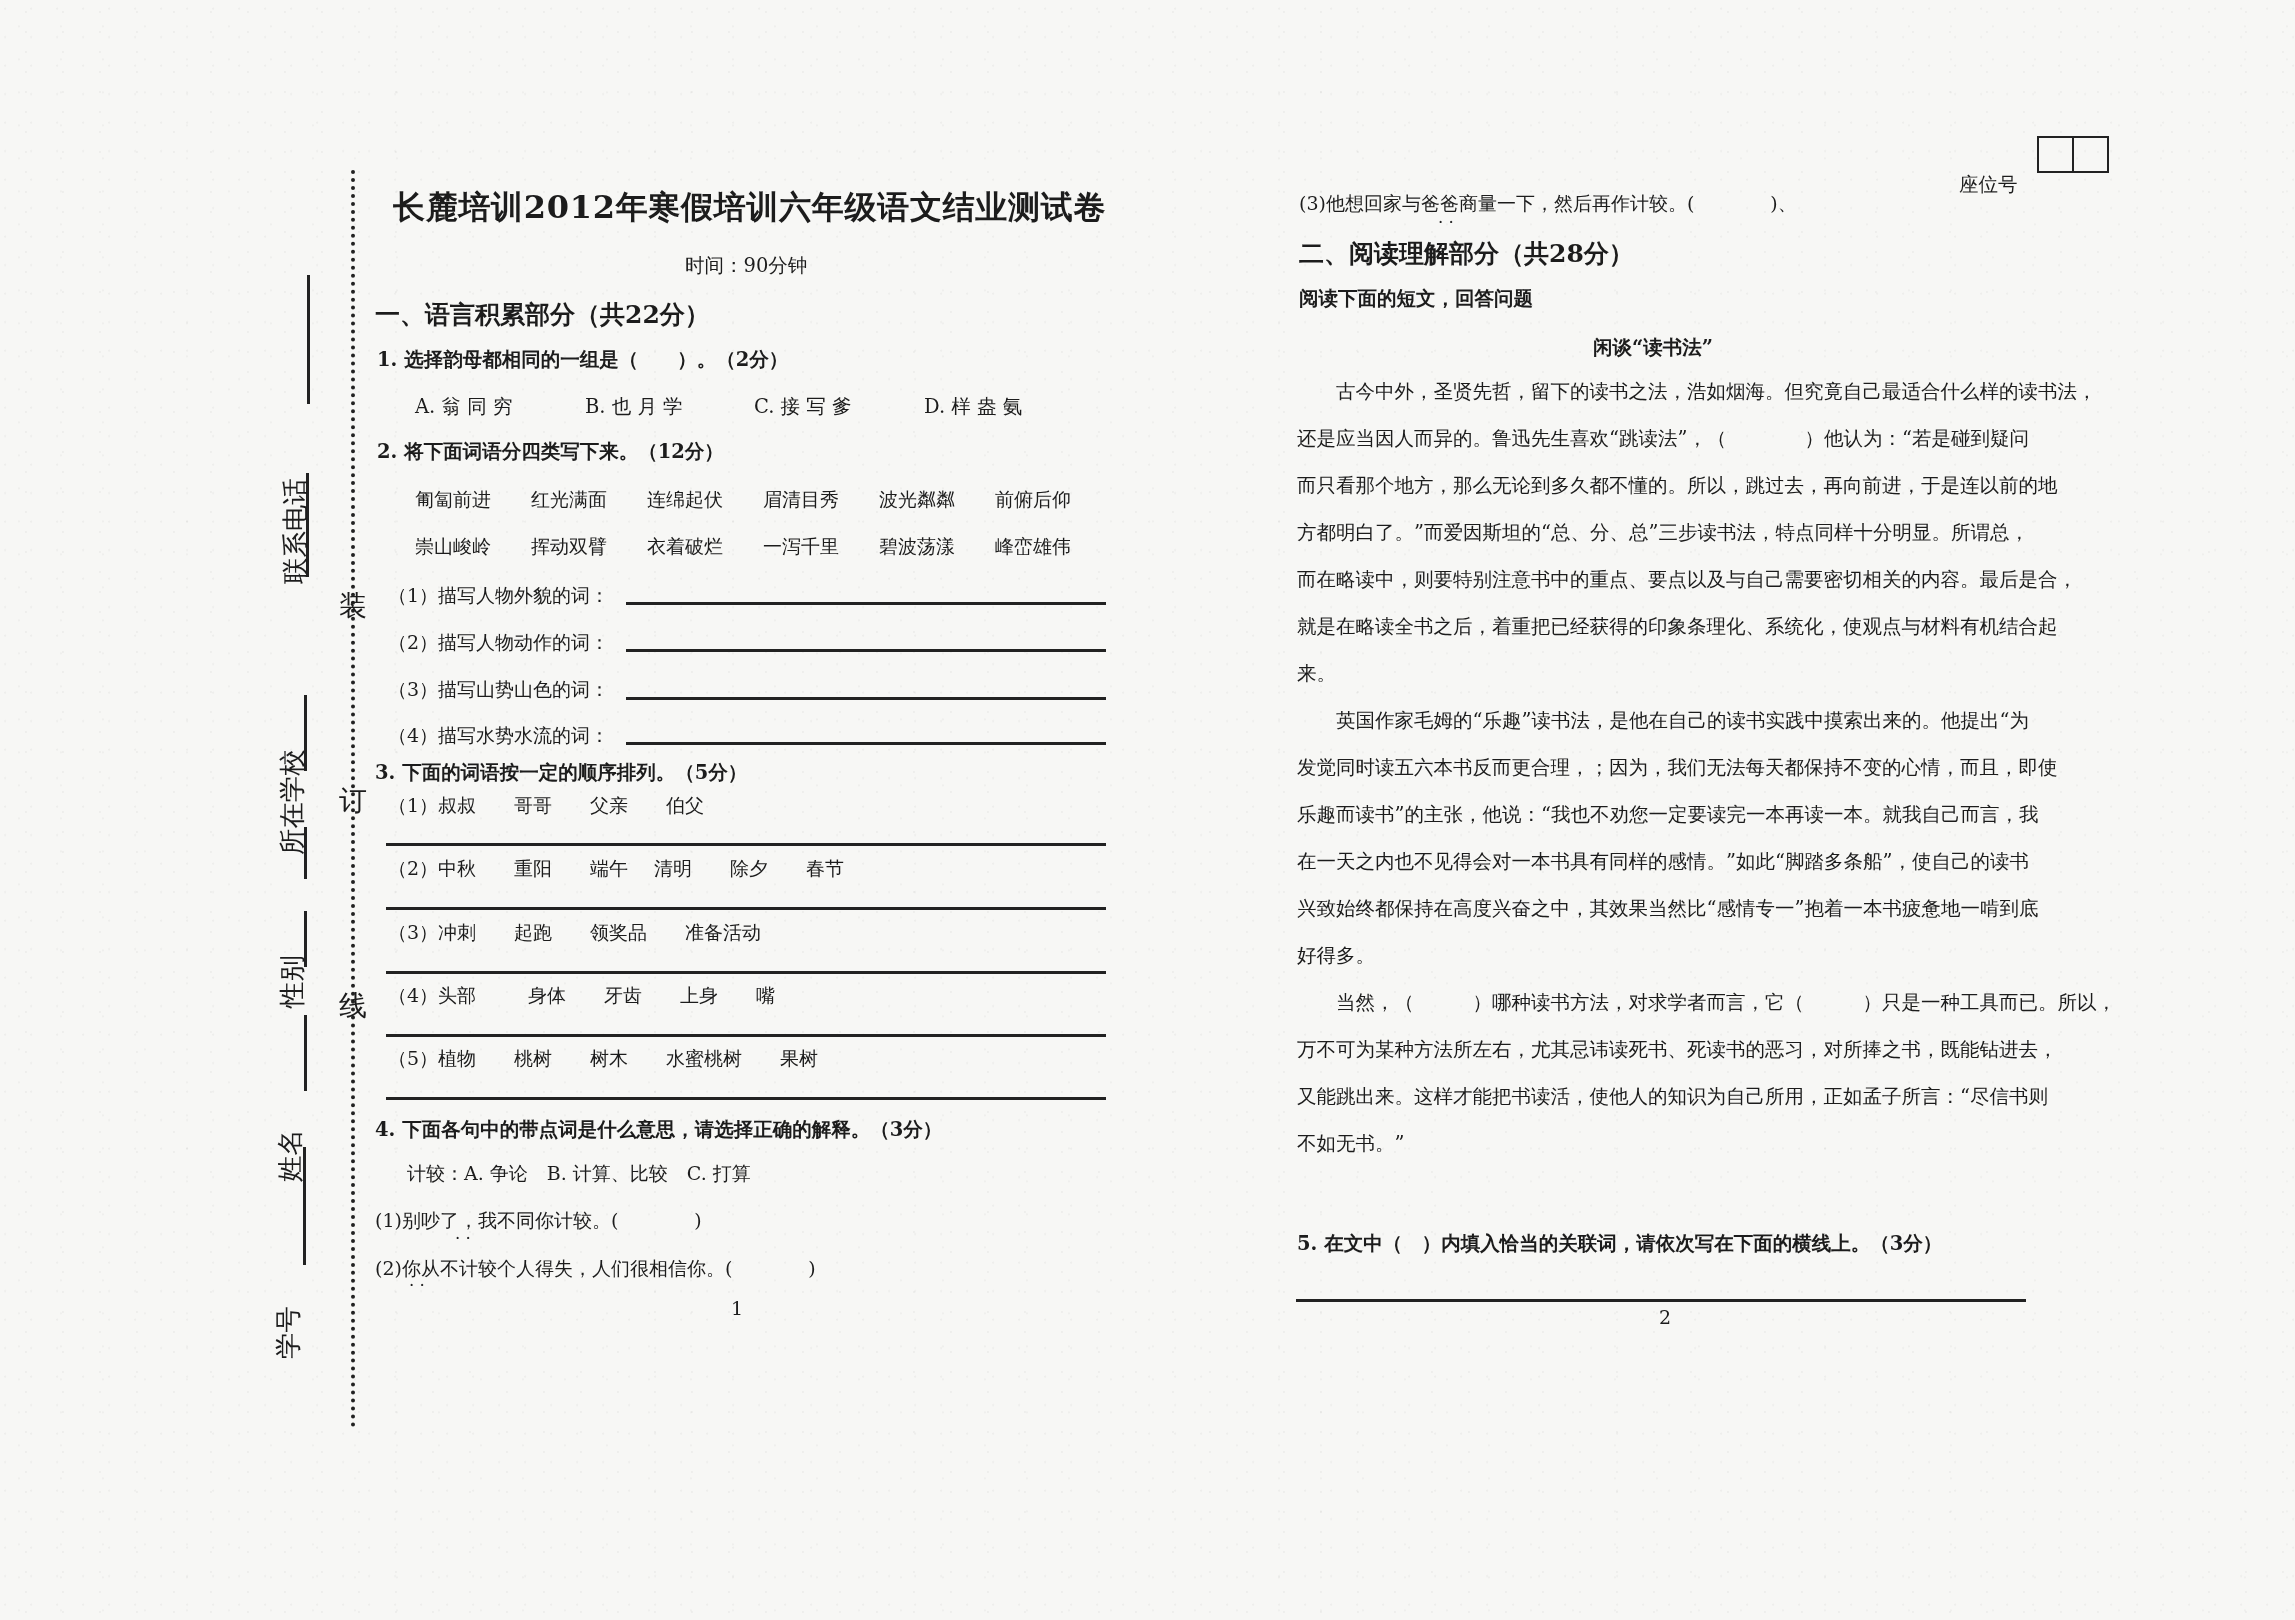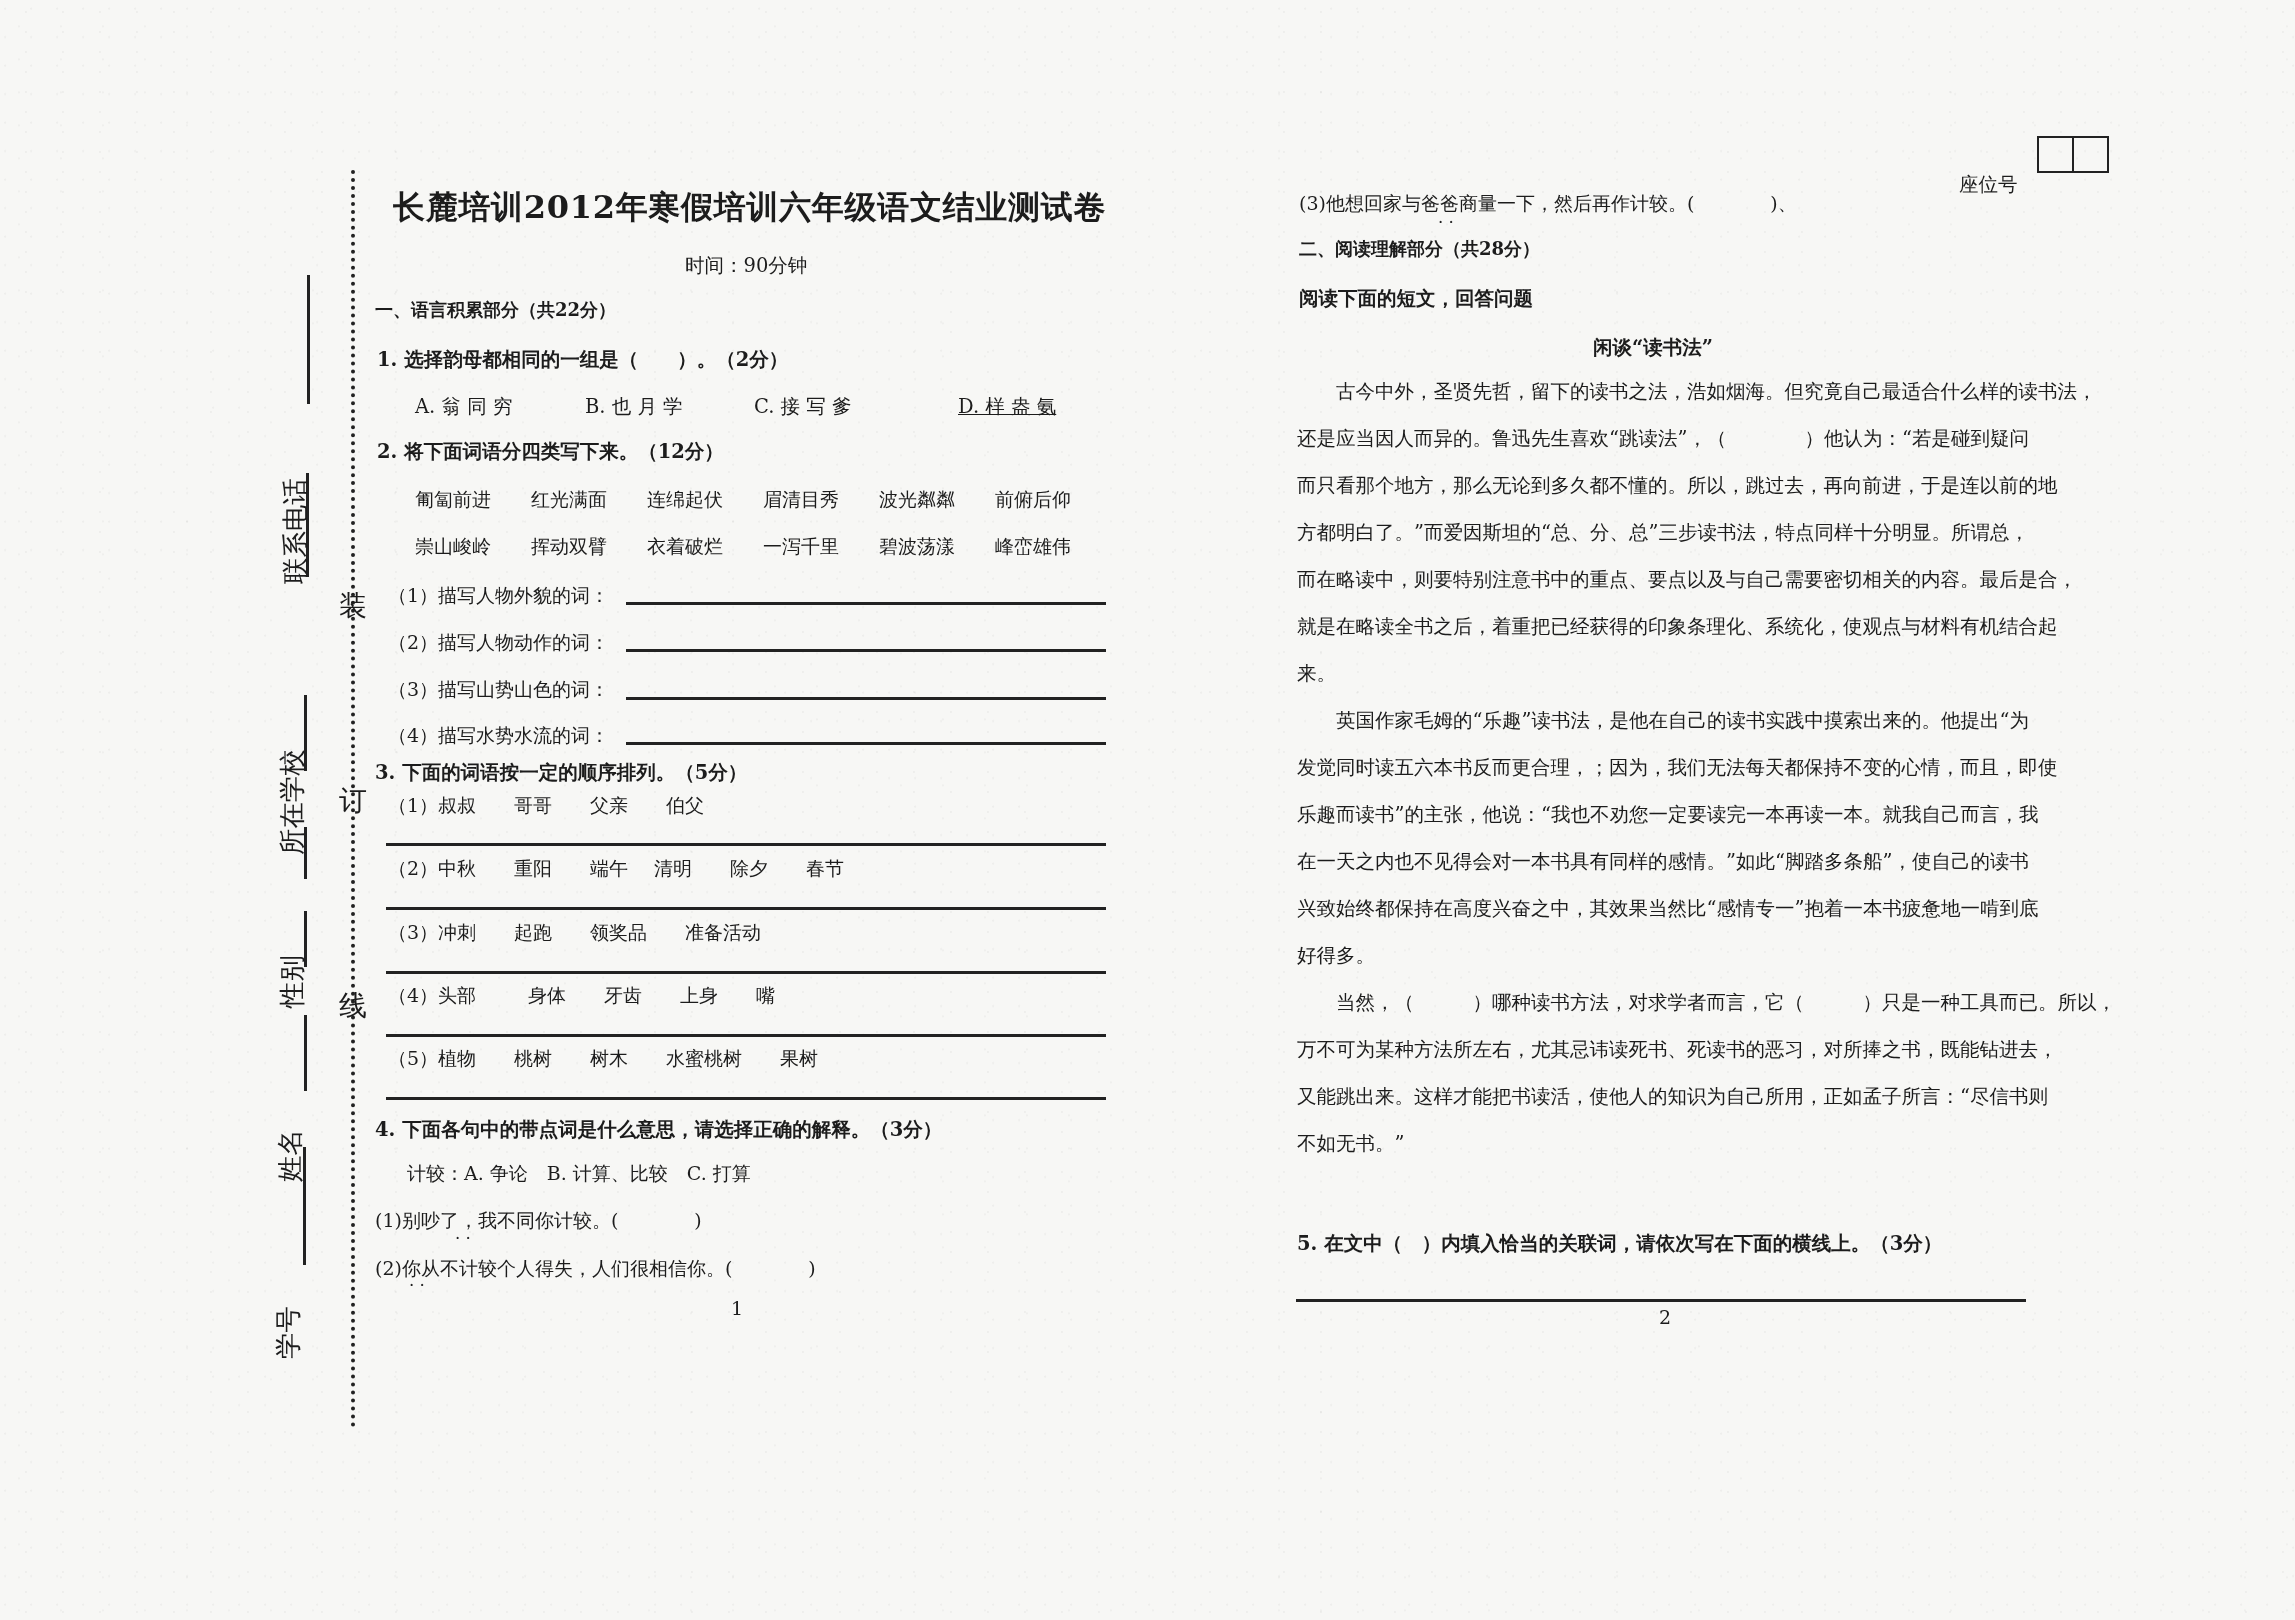--- a/index.html
+++ b/index.html
@@ -21,7 +21,7 @@
   .title { font-size:32px; font-weight:bold; letter-spacing:0.7px; }
   .t28 { font-size:19.5px; }
   .t27 { font-size:19px; }
-  .t30b { font-size:18px; font-weight:bold;text-align:right; }
+  .t30b { font-size:25px; font-weight:bold;text-align:right; }
   .t28b { font-size:19.5px; font-weight:bold; }
   .line { position:absolute; height:2.8px; background:#222; }
   .vline { position:absolute; width:2.8px; background:#222; }

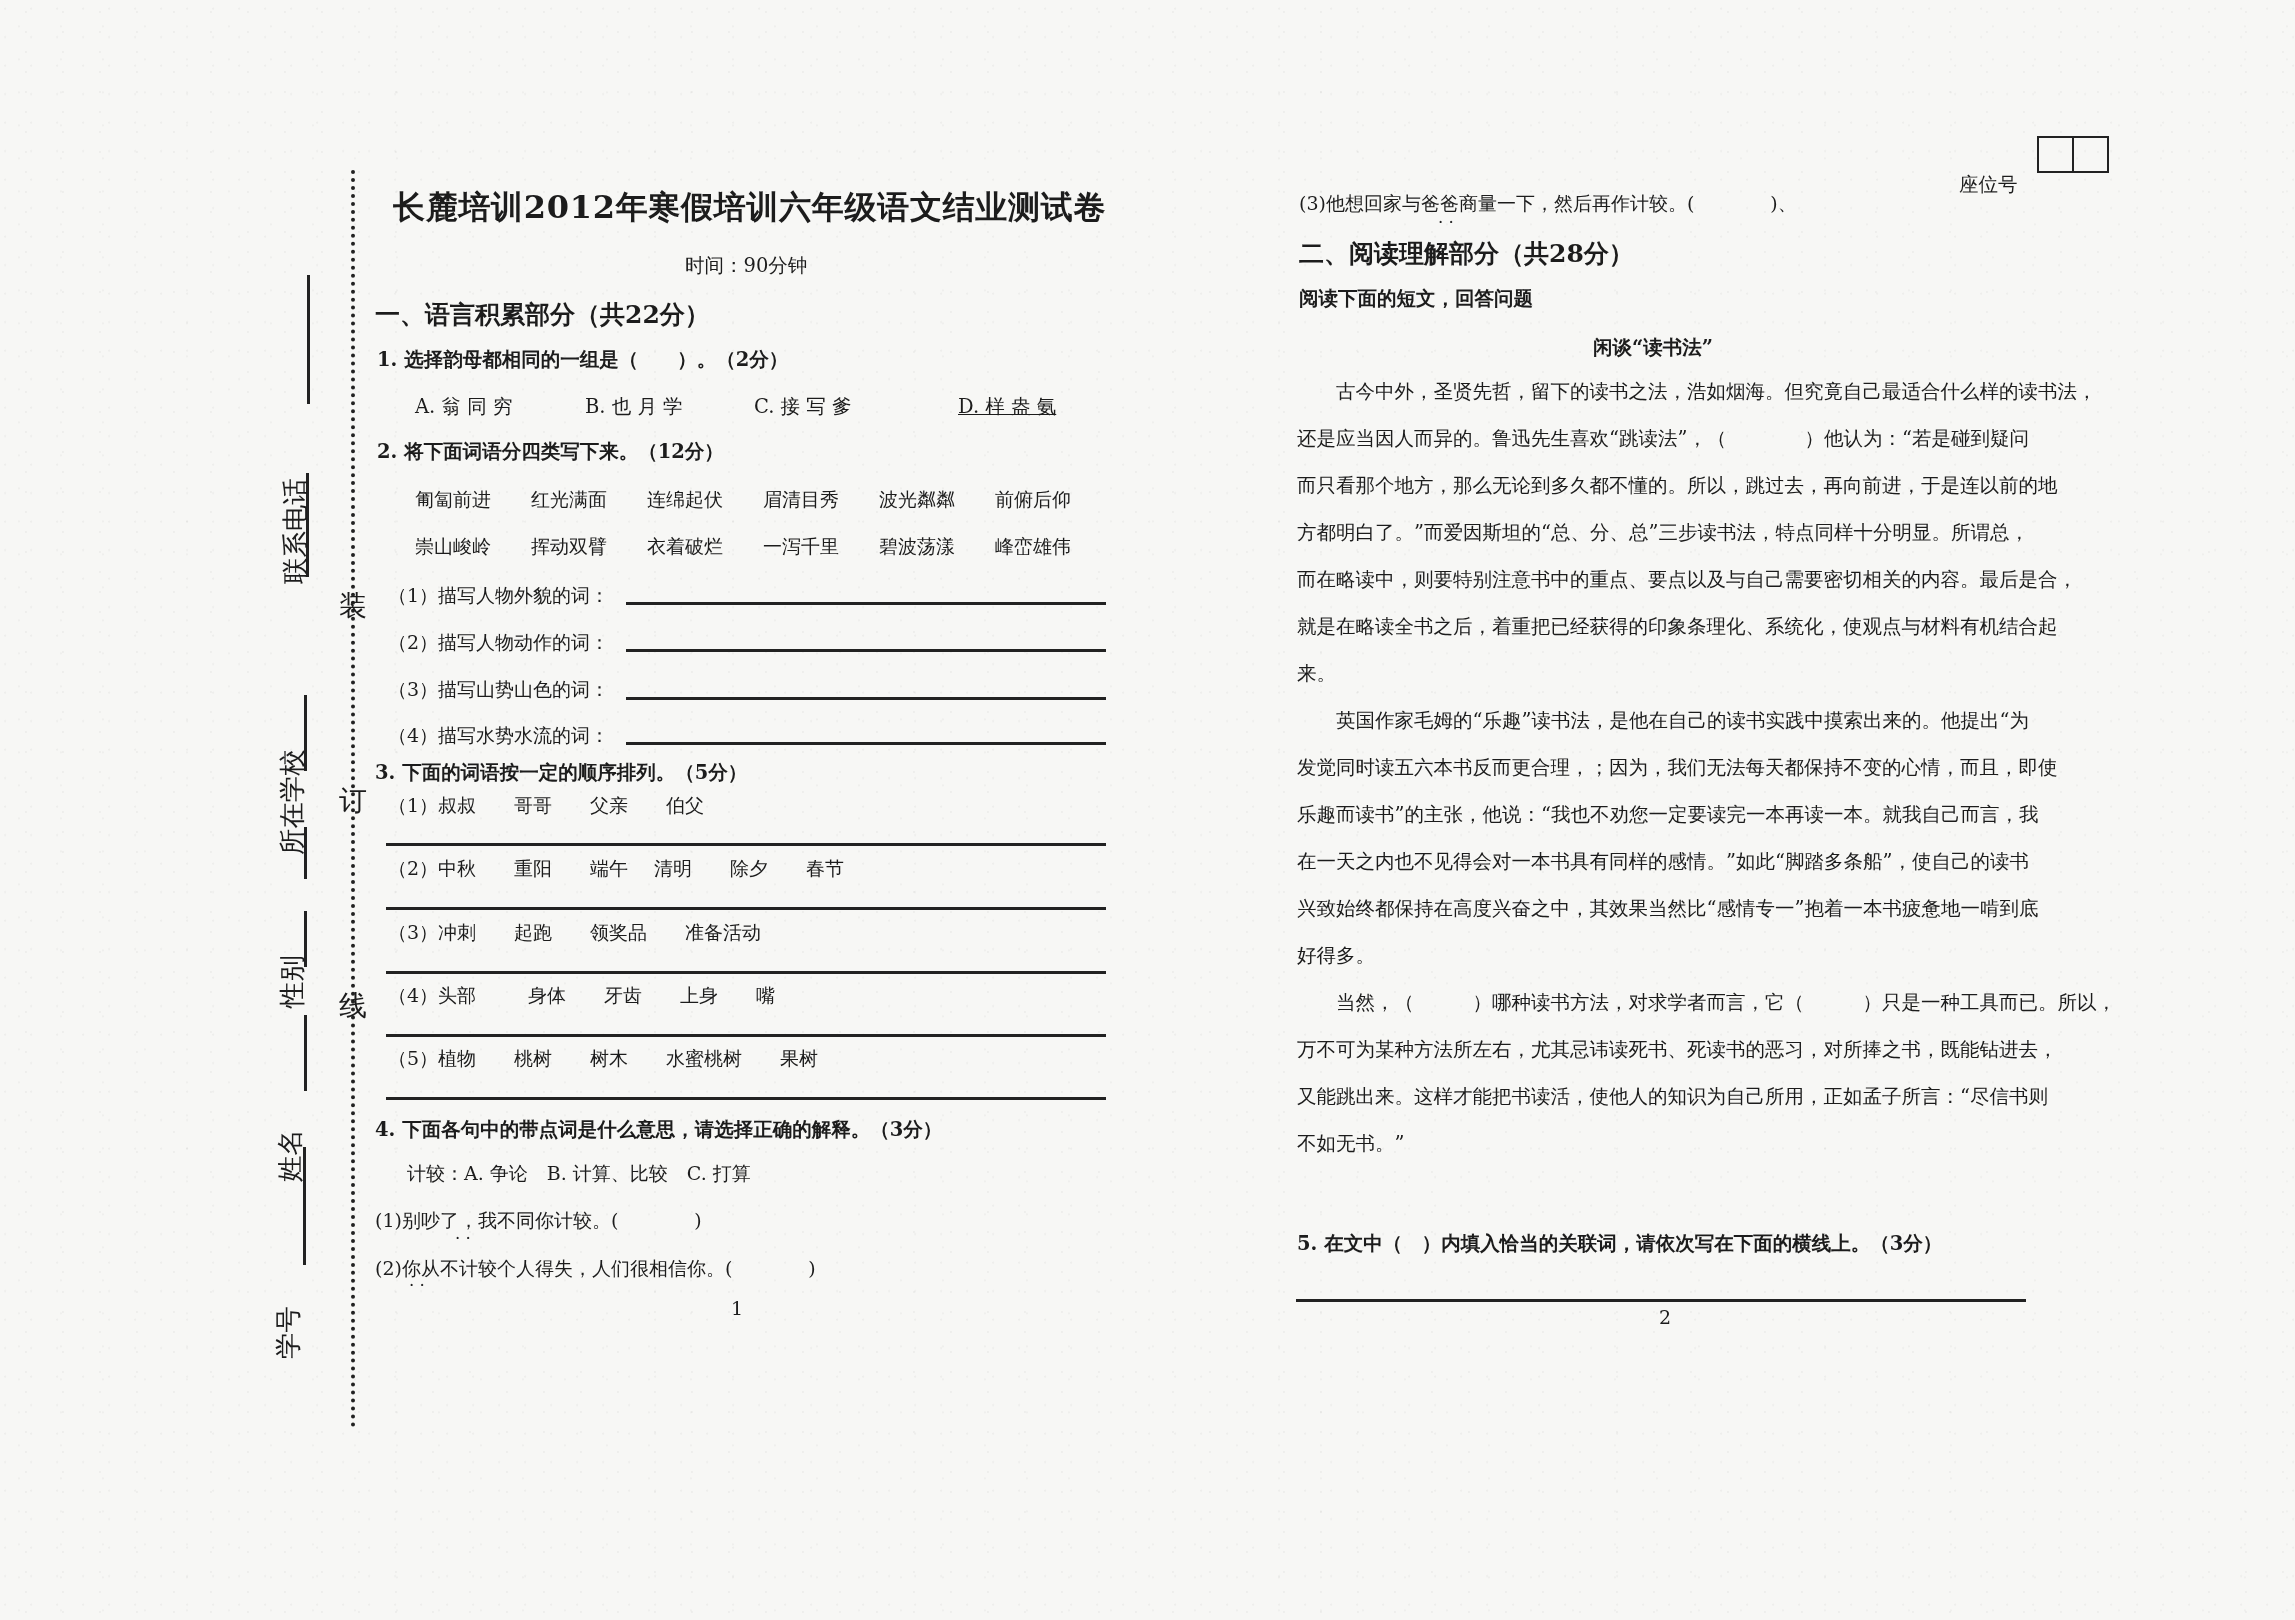--- a/index.html
+++ b/index.html
@@ -71,7 +71,7 @@
   <div class="abs t28" style="left:415px; top:393px;">A. 翁 同 穷</div>
   <div class="abs t28" style="left:585px; top:393px;">B. 也 月 学</div>
   <div class="abs t28" style="left:754px; top:393px;">C. 接 写 爹</div>
-  <div class="abs t28" style="left:958px; top:393px;text-decoration:underline;">D. 样 盎 氨</div>
+  <div class="abs t28" style="left:924px; top:393px;">D. 样 盎 氨</div>
 
   <div class="abs t28b" style="left:377px; top:438px;">2. 将下面词语分四类写下来。（12分）</div>
   <div class="abs t27" style="left:415px; top:487px;">

